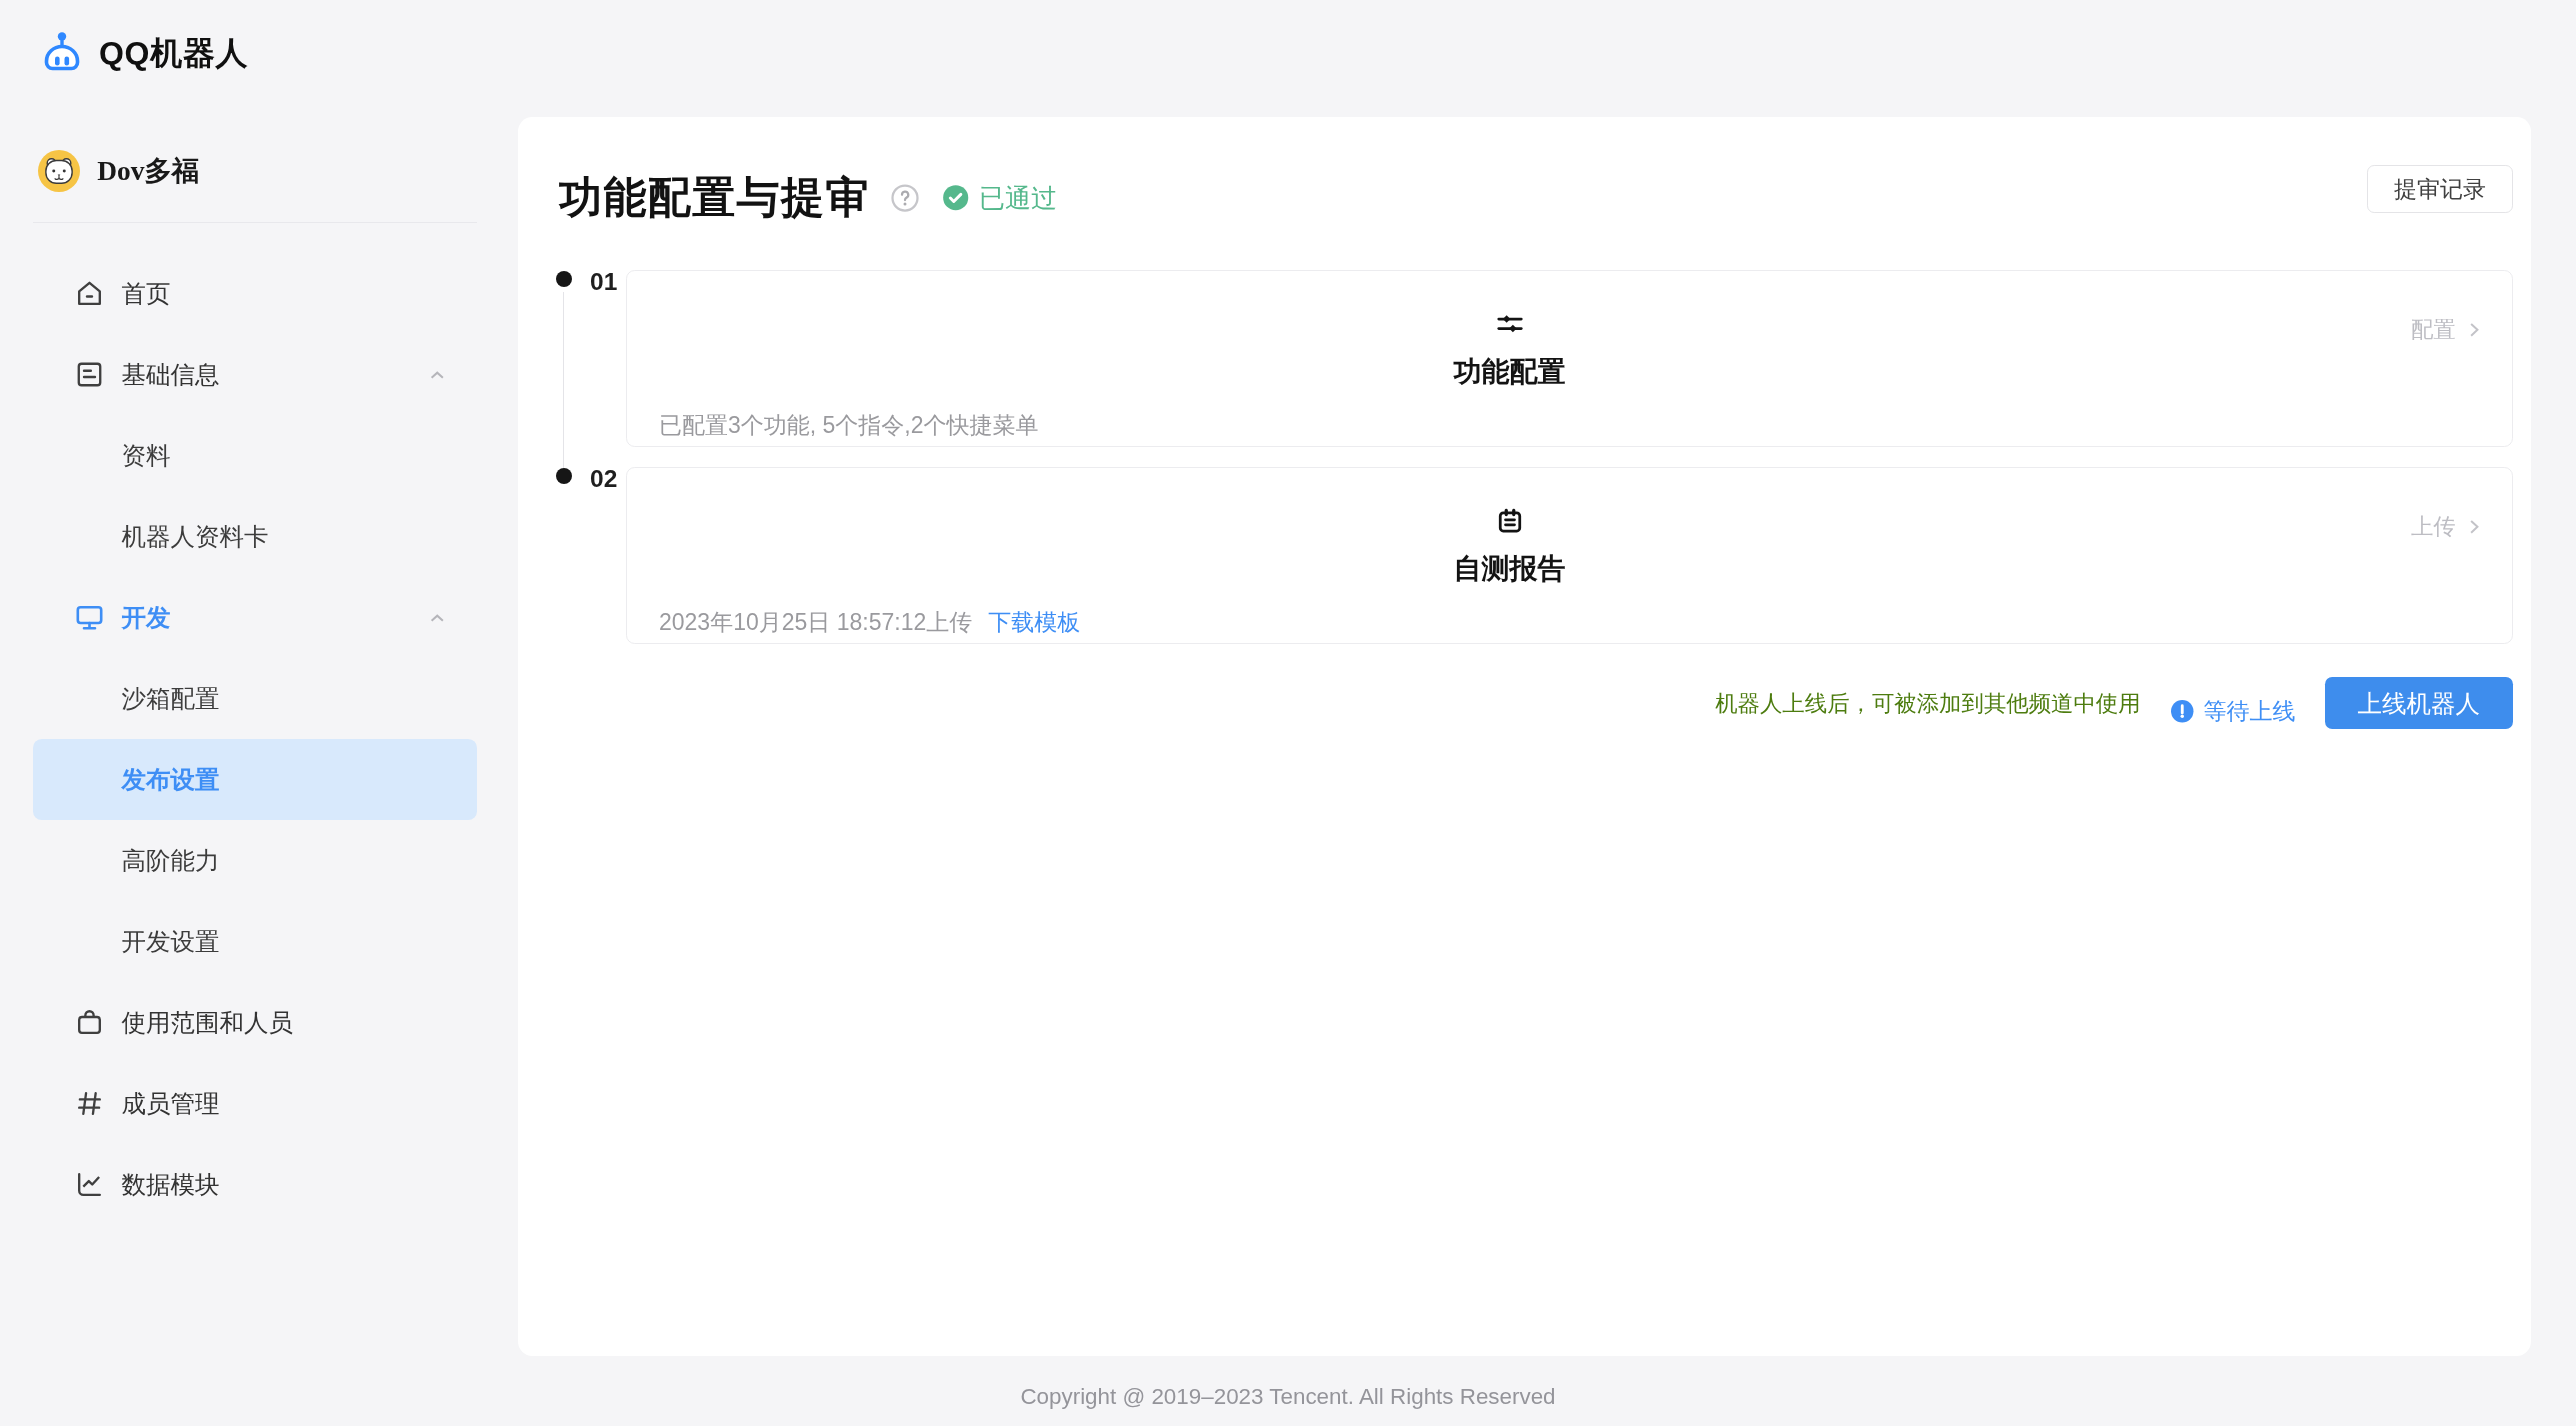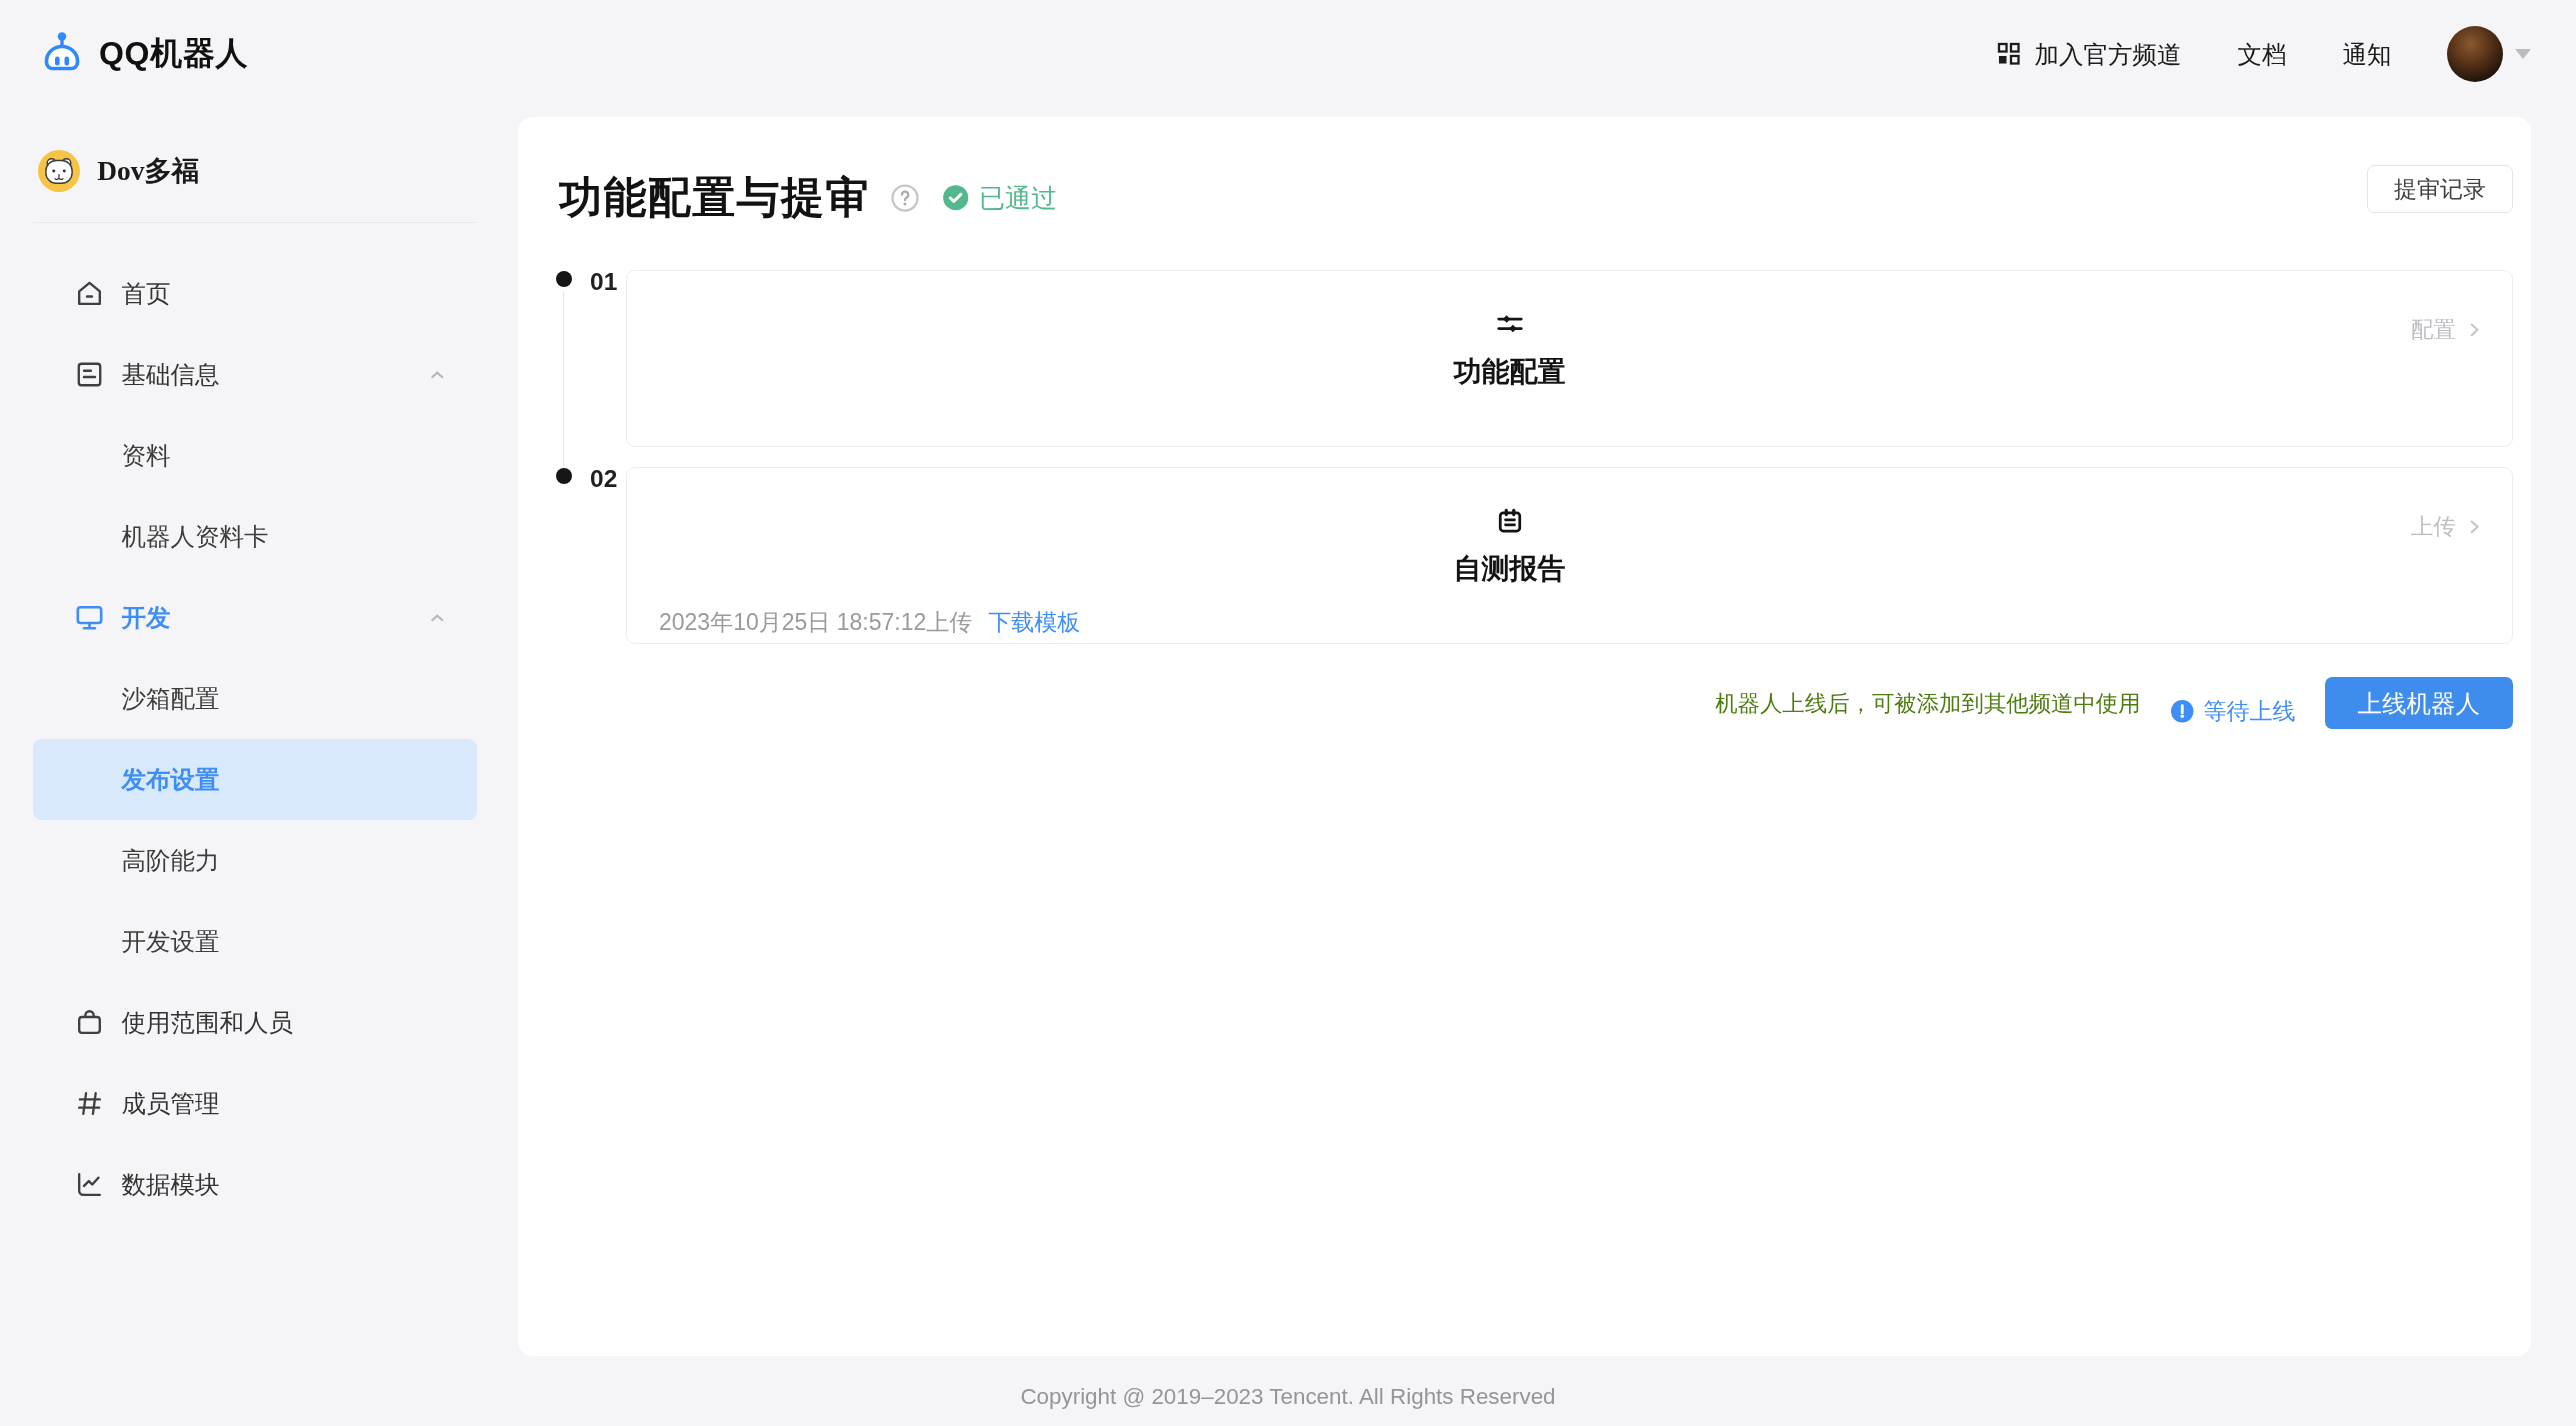--- a/index.html
+++ b/index.html
@@ -89,29 +89,6 @@
     </span>
     <span class="logo-text">QQ机器人</span>
   </div>
-  <div class="nav">
-    <div class="nav-item">
-      <span style="display:flex;">
-        <svg width="27.4" height="27.4" viewBox="0 0 24 24" fill="none">
-          <rect x="3.5" y="3.5" width="6.6" height="6.6" stroke="#1b1b1b" stroke-width="2"></rect>
-          <rect x="14" y="3.5" width="6.6" height="6.6" stroke="#1b1b1b" stroke-width="2"></rect>
-          <rect x="3.5" y="14" width="6.6" height="6.6" fill="#1b1b1b"></rect>
-          <rect x="14" y="14" width="6.6" height="6.6" stroke="#1b1b1b" stroke-width="2"></rect>
-        </svg>
-      </span>
-      <span>加入官方频道</span>
-    </div>
-    <div class="nav-item">
-      <span>文档</span>
-    </div>
-    <div class="nav-item">
-      <span>通知</span>
-    </div>
-    <div class="avatar-wrap">
-      <div class="avatar"></div>
-      <div class="caret"></div>
-    </div>
-  </div>
 </div>
 
 <div class="sidebar">

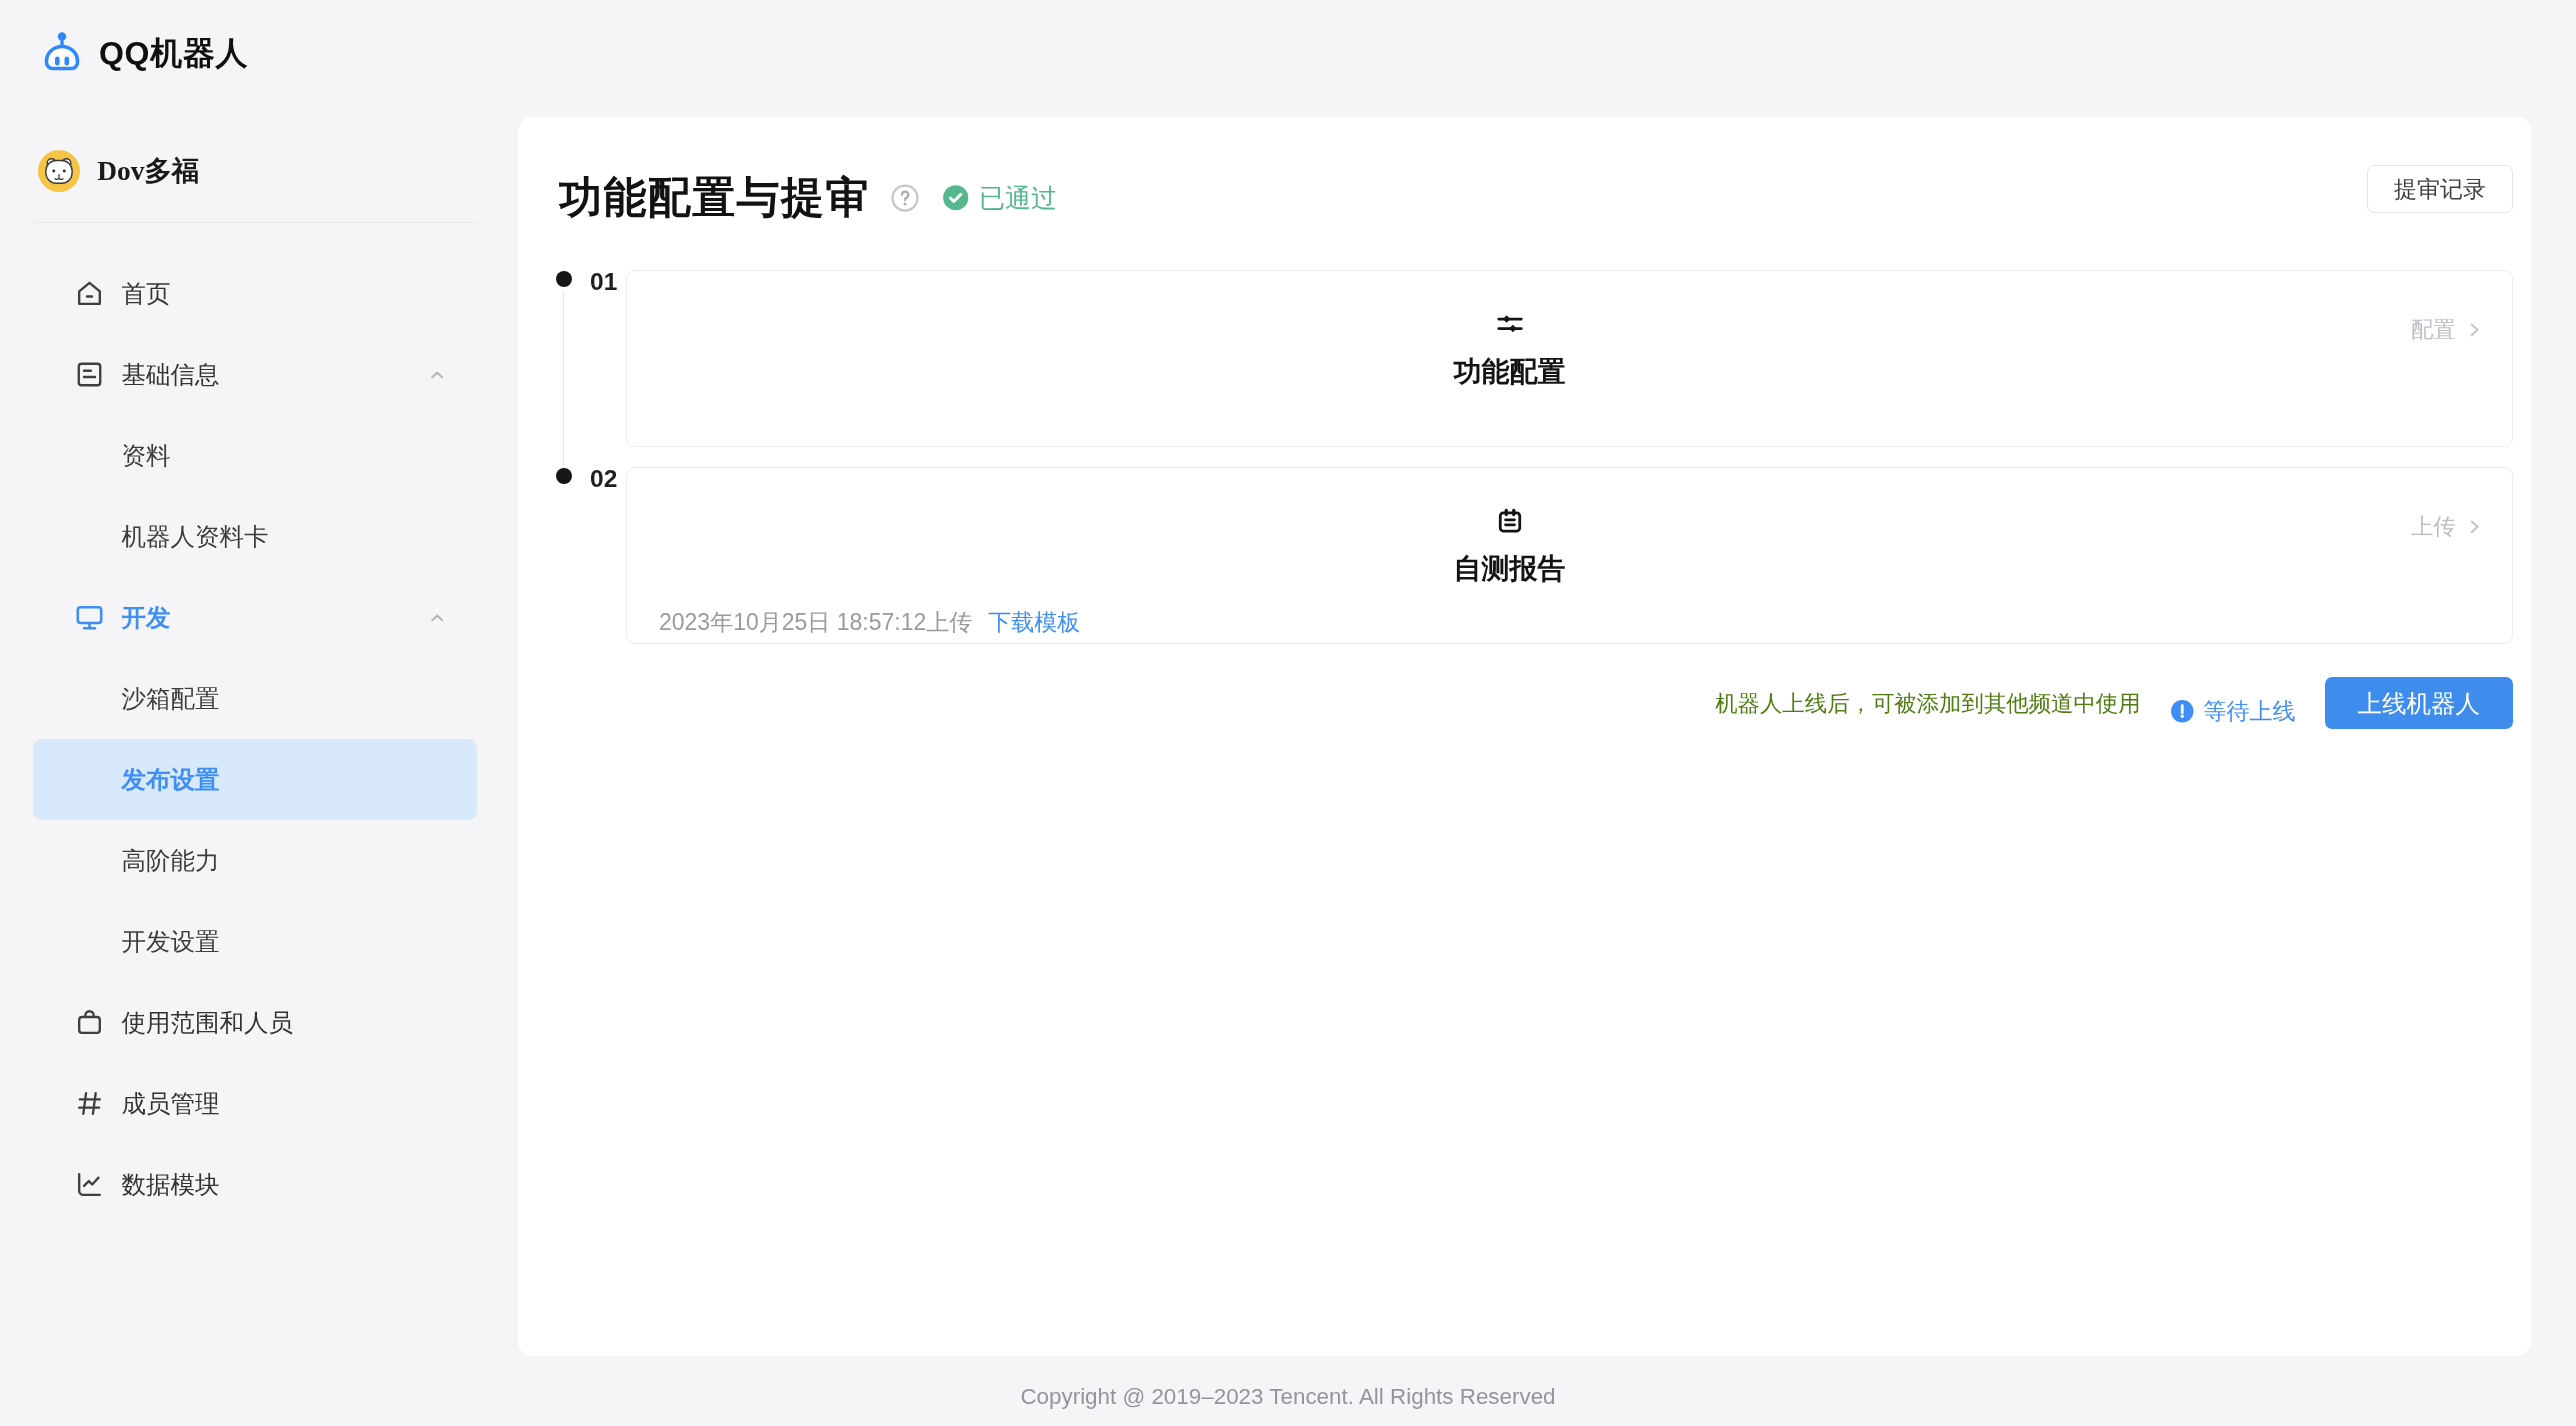--- a/index.html
+++ b/index.html
@@ -244,6 +244,9 @@
           </span>
           <span>功能配置</span>
         </div>
+        <div class="card-desc">
+          <span>已配置3个功能, 5个指令,2个快捷菜单</span>
+        </div>
         <div class="card-action">
           <span>配置</span>
           <span style="display:flex;">

